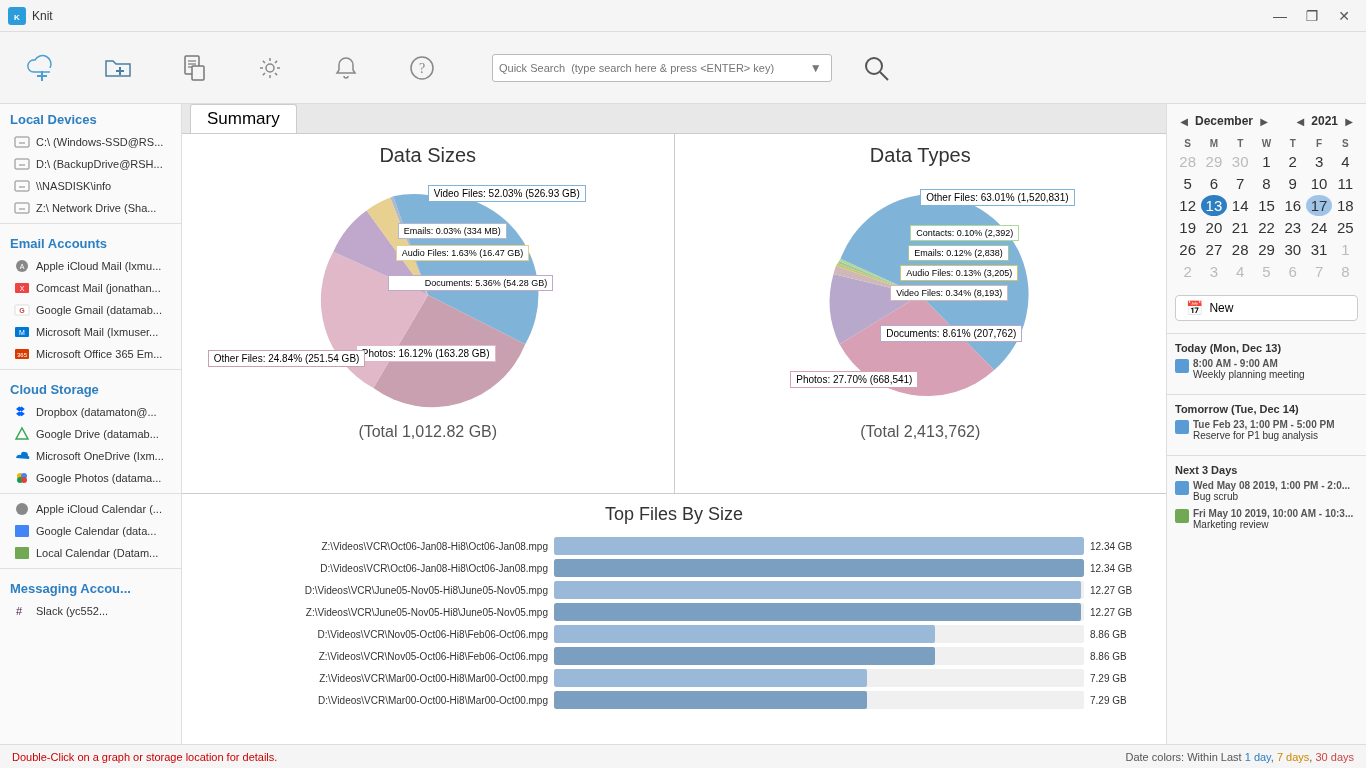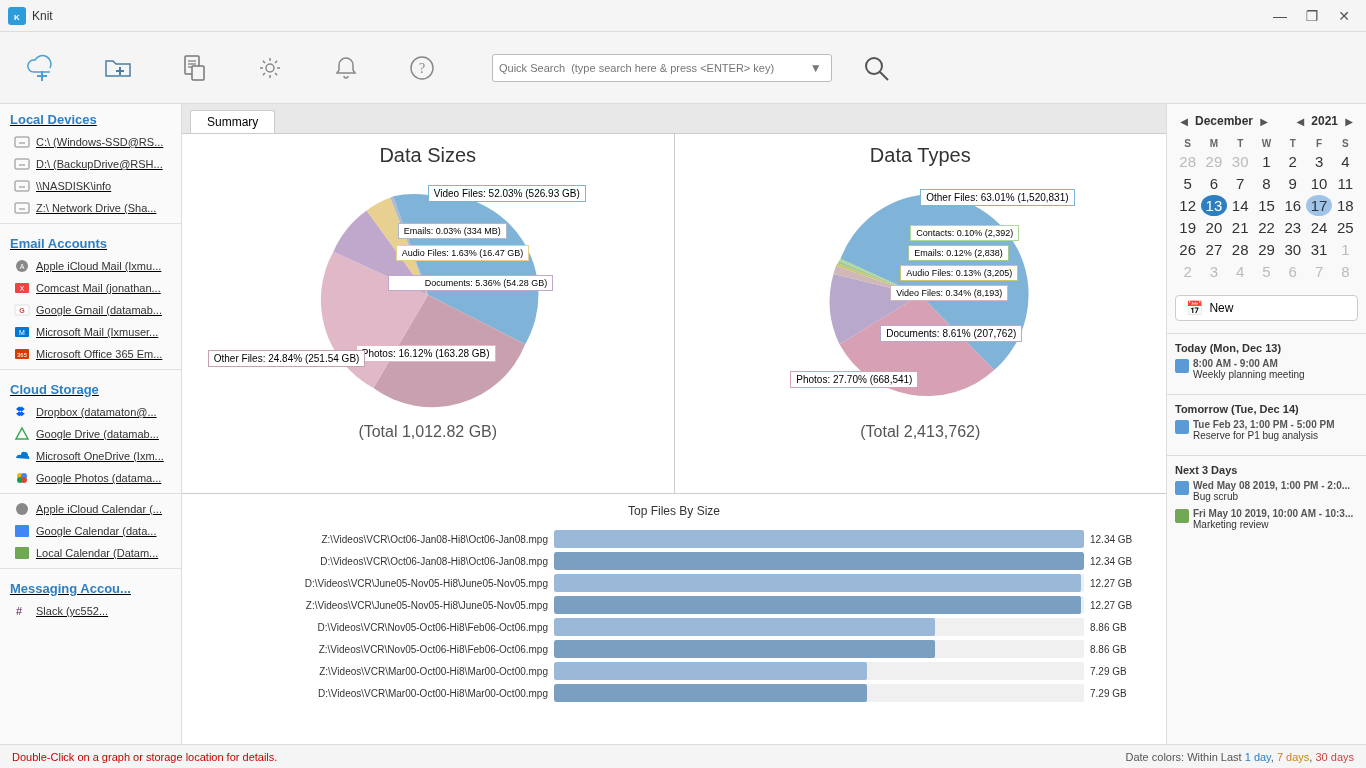--- a/index.html
+++ b/index.html
@@ -26,7 +26,7 @@
     .main-layout { display: flex; flex: 1; overflow: hidden; }
 
     
-    .sidebar { width: 182px; background: #fafafa; border-right: 1px solid #ddd; overflow-y: auto; display: flex; flex-direction: column; text-decoration: underline; }
+    .sidebar { width: 182px; background: #fafafa; border-right: 1px solid #ddd; overflow-y: auto; display: flex; flex-direction: column; }
     .sidebar-section-header { font-size: 13px; font-weight: bold; color: #2d7fc1; padding: 8px 10px 4px 10px; cursor: pointer; }
     .sidebar-item { display: flex; align-items: center; gap: 6px; padding: 3px 8px 3px 14px; cursor: pointer; font-size: 11px; color: #333; white-space: nowrap; overflow: hidden; text-overflow: ellipsis; }
     .sidebar-item-icon { width: 16px; height: 16px; flex-shrink: 0; }

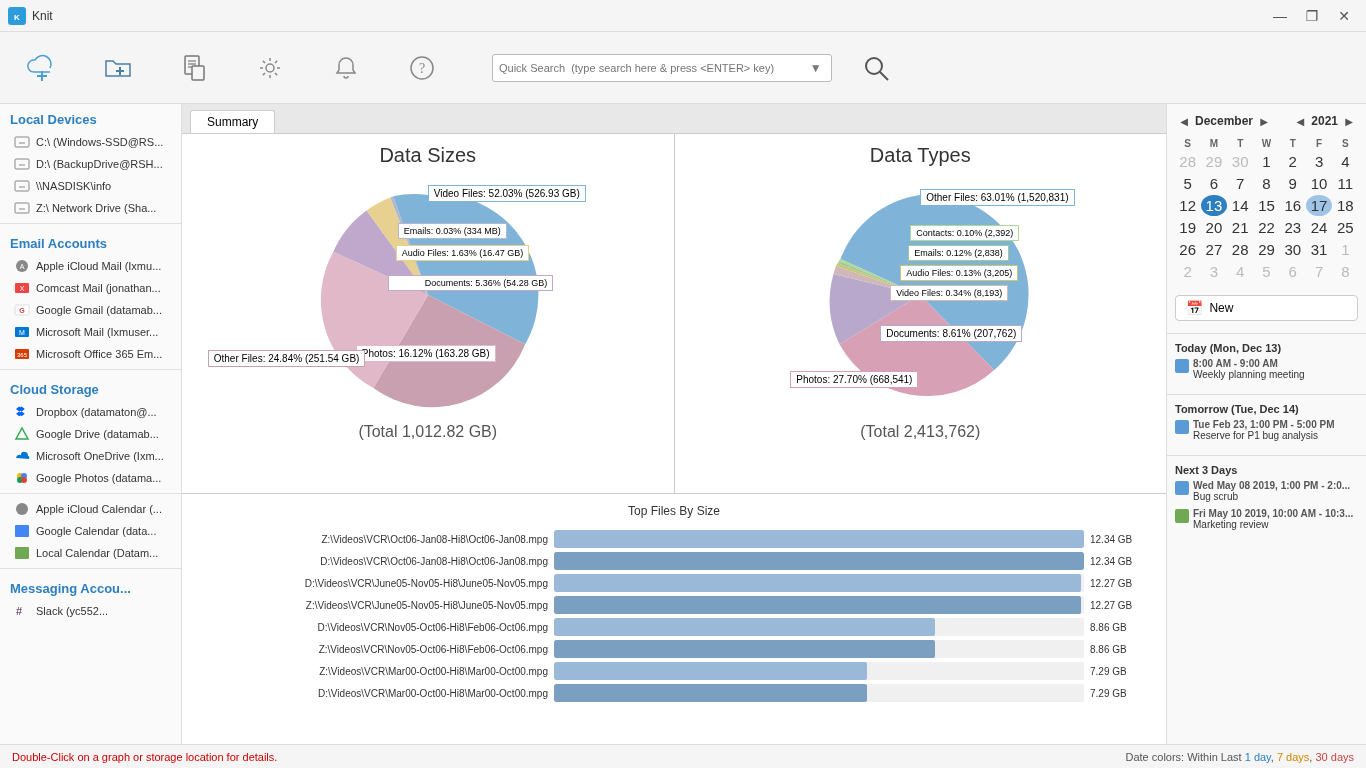--- a/index.html
+++ b/index.html
@@ -35,7 +35,7 @@
     
     .content { flex: 1; display: flex; flex-direction: column; overflow: hidden; }
     .tab-bar { background: #e8e8e8; height: 30px; display: flex; align-items: flex-end; padding: 0 8px; border-bottom: 1px solid #ccc; }
-    .tab { background: white; border: 1px solid #ccc; border-bottom: none; padding: 4px 16px; font-size: 12px; cursor: pointer; border-radius: 3px 3px 0 0; }
+    .tab { background: white; border: 1px solid #ccc; border-bottom: none; padding: 4px 16px; font-size: 17px; cursor: pointer; border-radius: 3px 3px 0 0; }
 
     .content-area { flex: 1; display: flex; flex-direction: column; overflow-y: auto; background: white; }
 

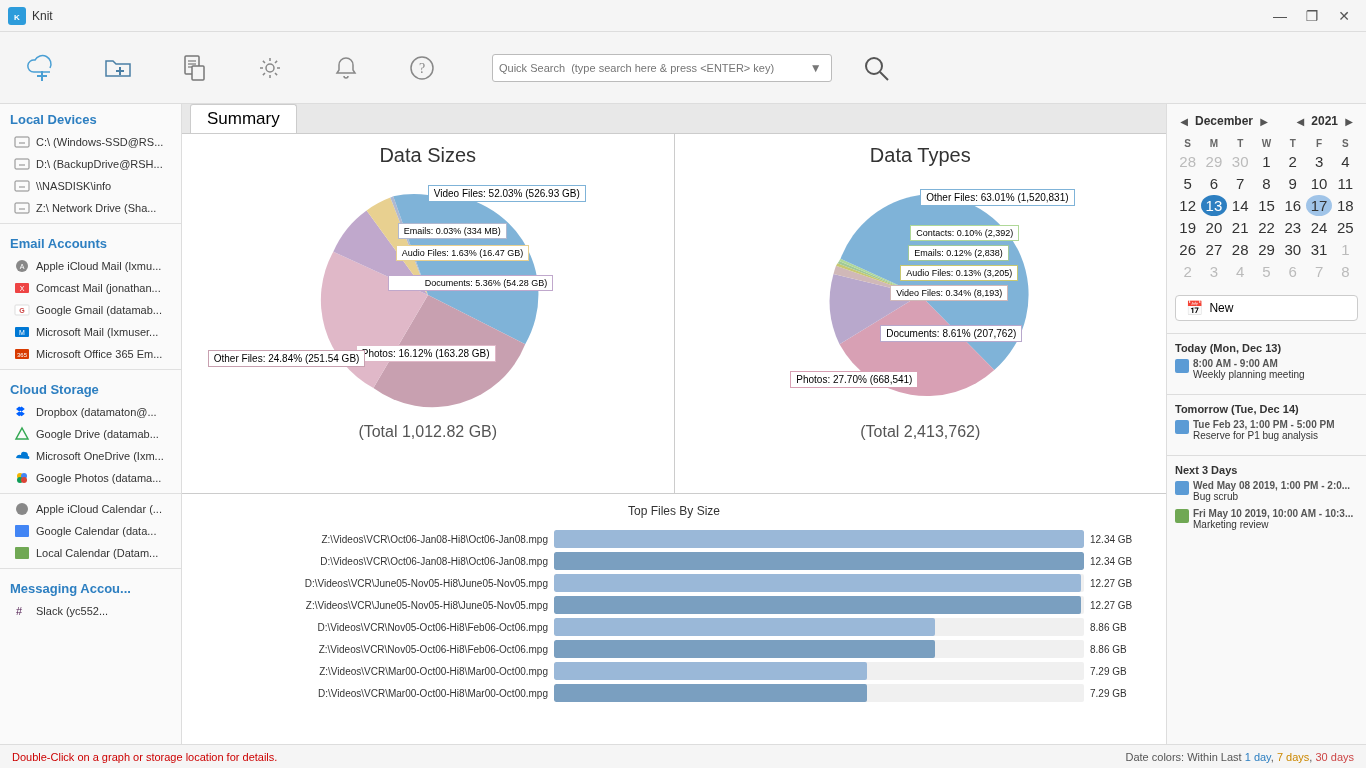--- a/index.html
+++ b/index.html
@@ -50,7 +50,7 @@
 
     
     .bar-section { padding: 10px 16px; flex: 1; }
-    .bar-section-title { font-size: 12px; color: #333; text-align: center; margin-bottom: 12px; font-weight: normal; }
+    .bar-section-title { font-size: 18px; color: #333; text-align: center; margin-bottom: 12px; font-weight: normal; }
     .bar-row { display: flex; align-items: center; margin-bottom: 4px; gap: 6px; }
     .bar-label { width: 350px; font-size: 10px; color: #333; text-align: right; flex-shrink: 0; white-space: nowrap; overflow: hidden; text-overflow: ellipsis; }
     .bar-track { flex: 1; height: 18px; background: #f0f0f0; border-radius: 2px; overflow: hidden; position: relative; }

